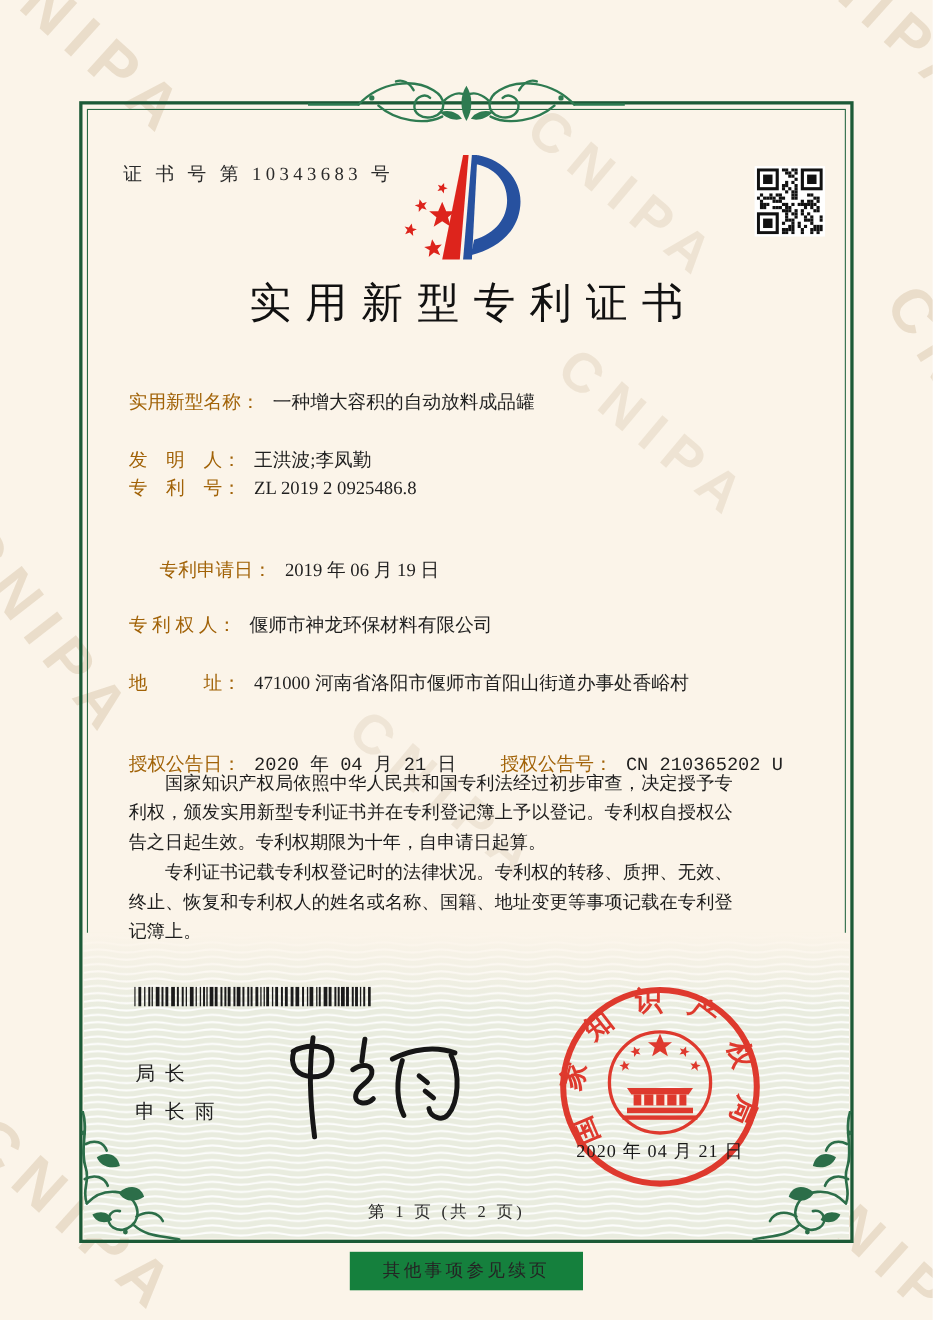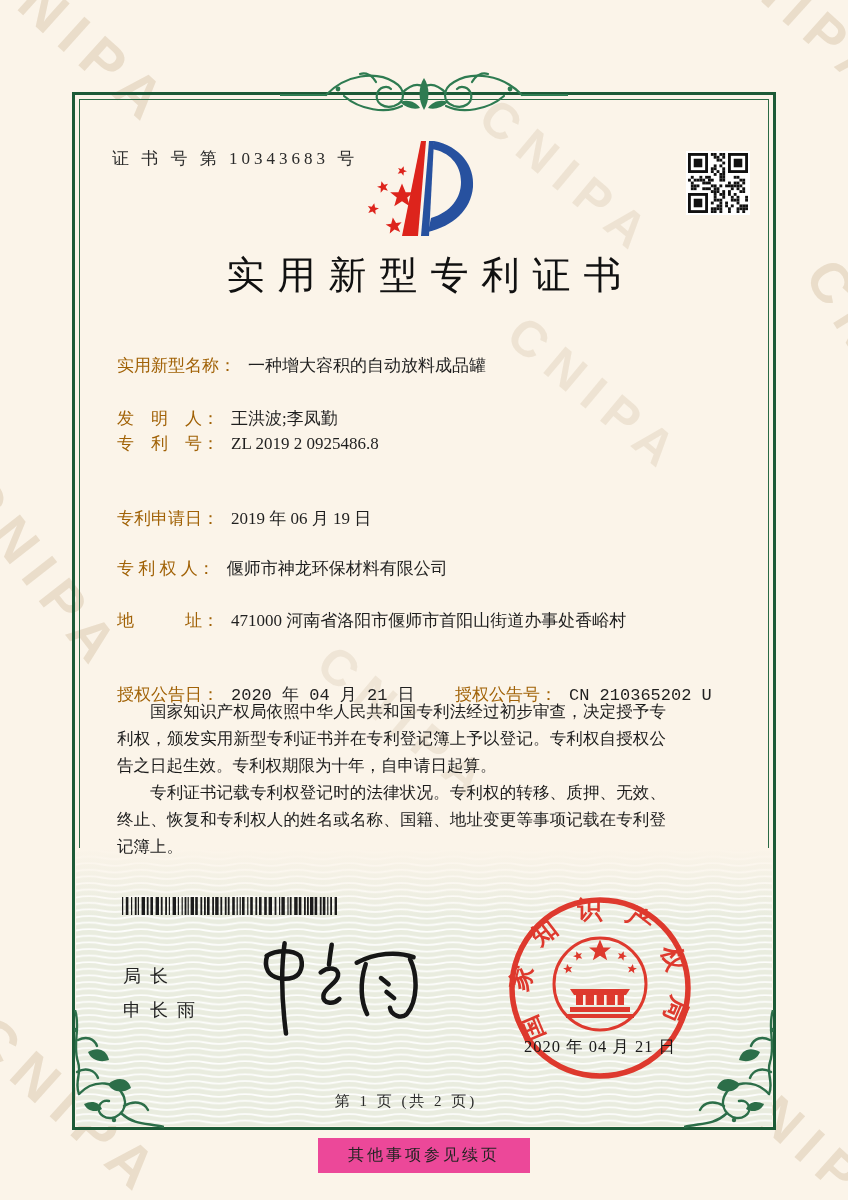--- a/index.html
+++ b/index.html
@@ -57,7 +57,7 @@
   .field-label{color:#a16207;}
   .field-value{margin-left:12px; color:#1f1f1f;}
   .fr0{top:354px;} .fr1{top:407px;} .fr2{top:432px;}
-  .fr3{top:507px;} .fr4{top:557px;} .fr5{top:609px;}
+  .fr3{top:507px;margin-left:28px;} .fr4{top:557px;} .fr5{top:609px;}
   .fr6{top:683px;font-family:Liberation Mono, monospace;}
   .grant-no{position:absolute; left:338px; top:0;}
   .paras{left:117px; top:698px; width:549px; font-size:16.5px; line-height:27px;

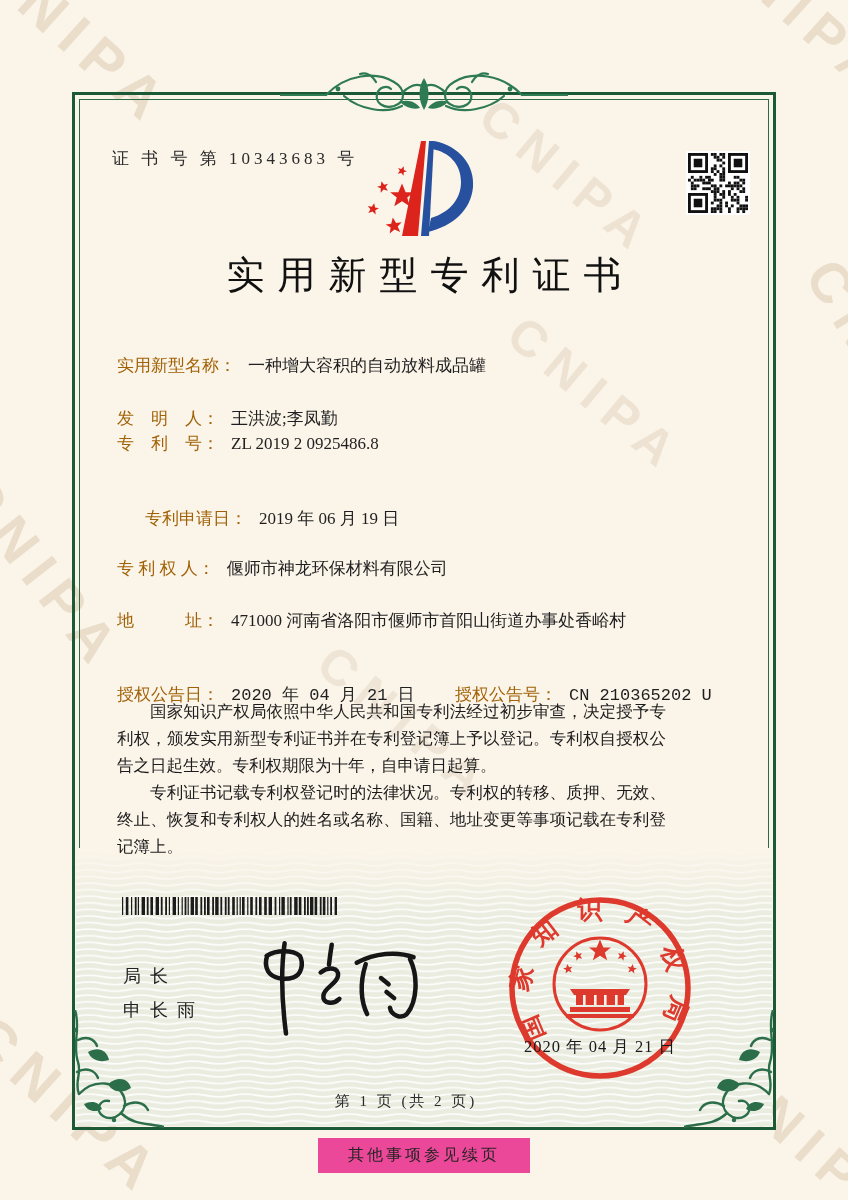--- a/index.html
+++ b/index.html
@@ -73,7 +73,7 @@
   .page-ind{left:72px; top:1092px; width:668px; text-align:center; font-size:15px;
             letter-spacing:3px; color:#2b2b2b;}
   .foot-note{left:50%; top:1138px; transform:translateX(-50%);
-             background:#ec4899; padding:7px 30px; font-size:16px;
+             background:#15803d; padding:7px 30px; font-size:16px;
              letter-spacing:3px; color:#242424; white-space:nowrap;}
 </style>
 </head>

